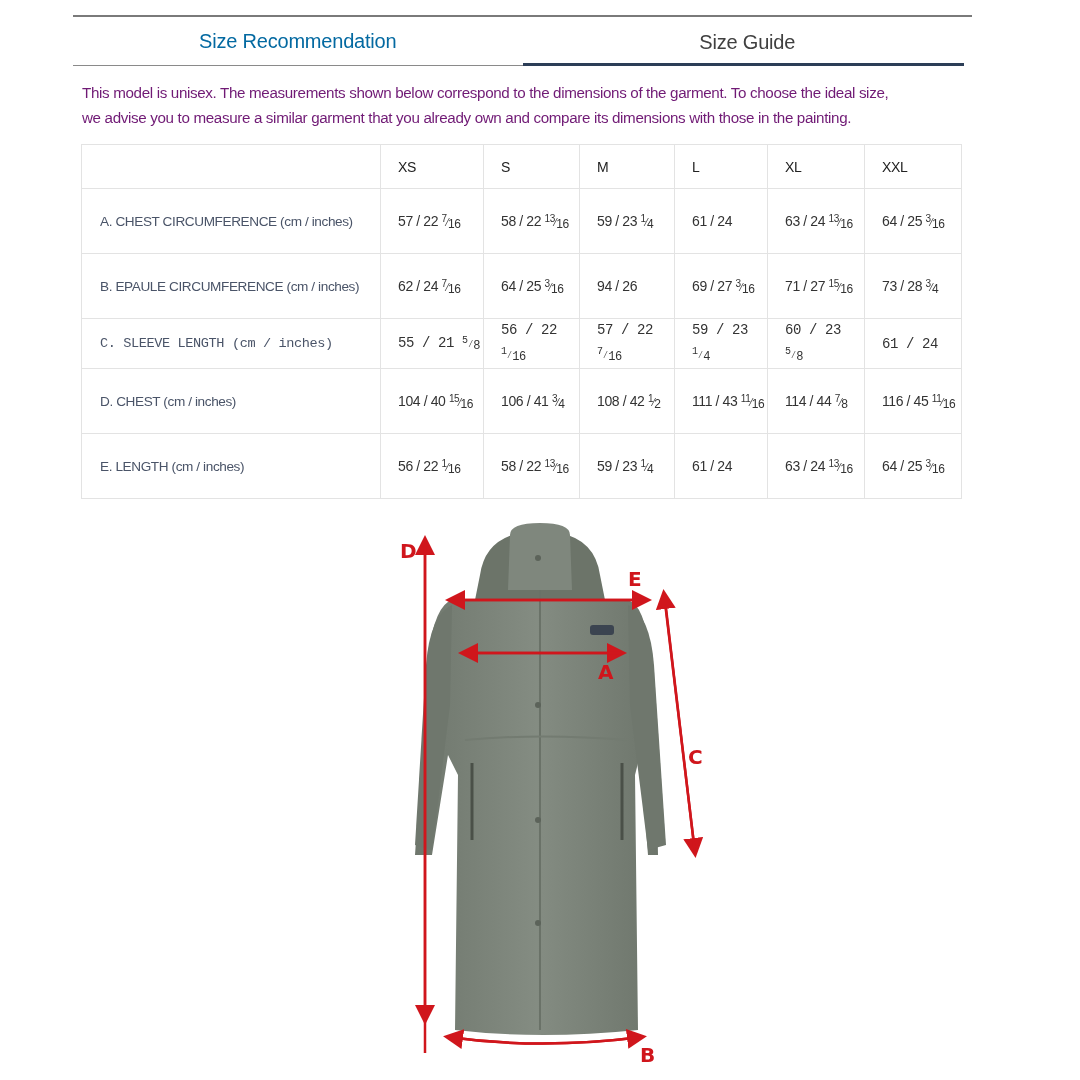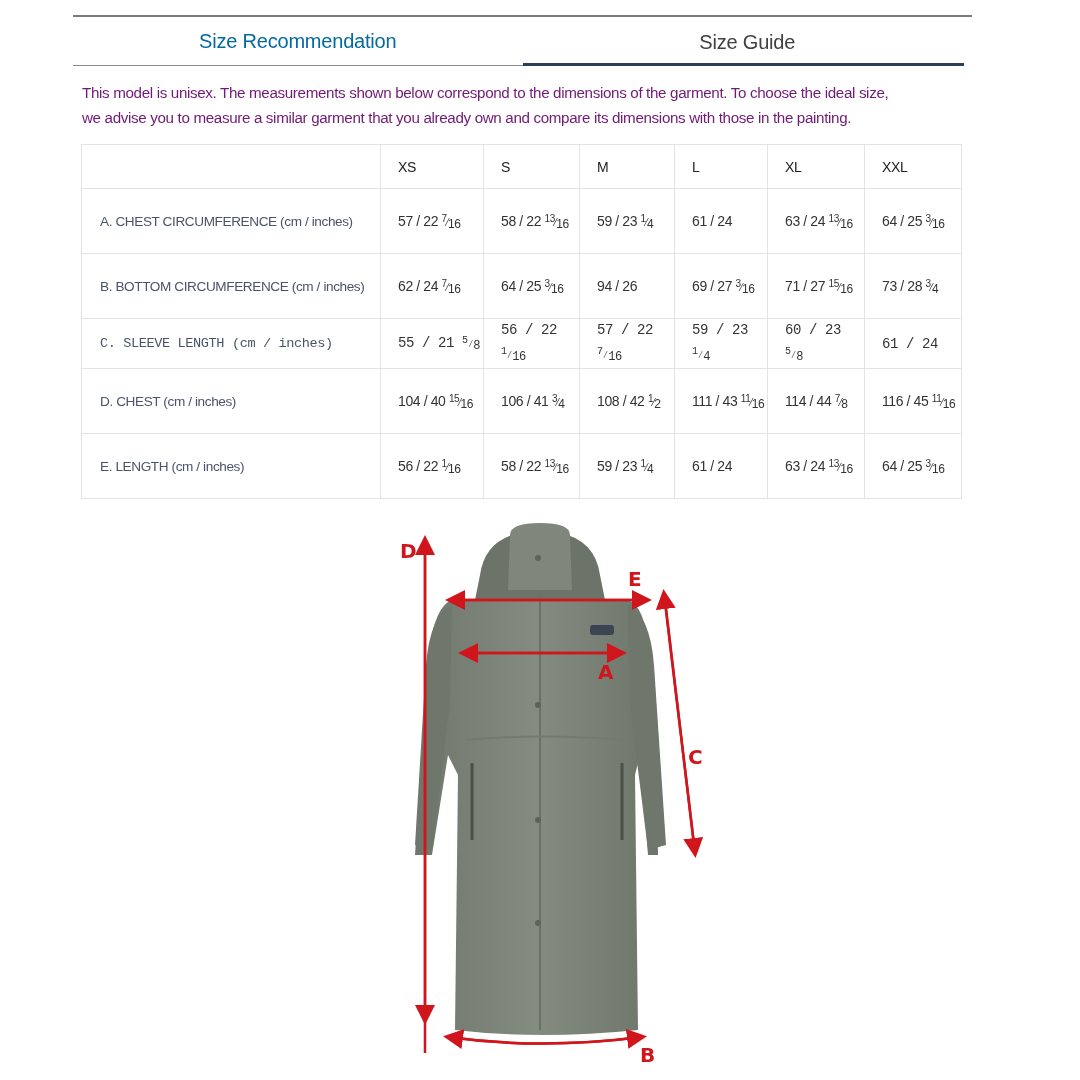--- a/index.html
+++ b/index.html
@@ -71,7 +71,7 @@
         <td class="val">64 / 25 <span class="frac"><sup>3</sup>⁄<sub>16</sub></span></td>
       </tr>
       <tr class="r">
-        <td class="label">B. BOTTOM CIRCUMFERENCE (cm / inches)</td>
+        <td class="label">B. EPAULE CIRCUMFERENCE (cm / inches)</td>
         <td class="val">62 / 24 <span class="frac"><sup>7</sup>⁄<sub>16</sub></span></td>
         <td class="val">64 / 25 <span class="frac"><sup>3</sup>⁄<sub>16</sub></span></td>
         <td class="val">94 / 26</td>

